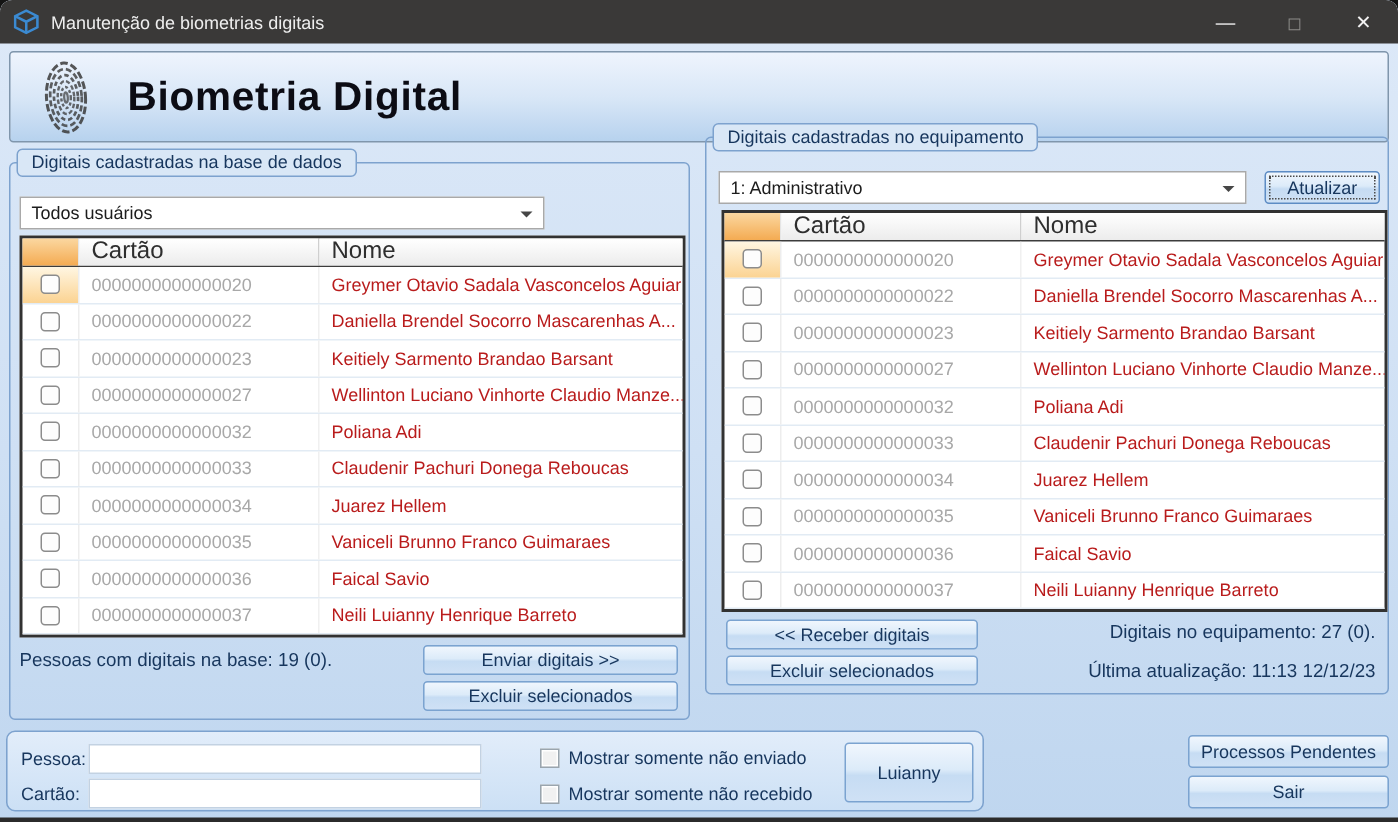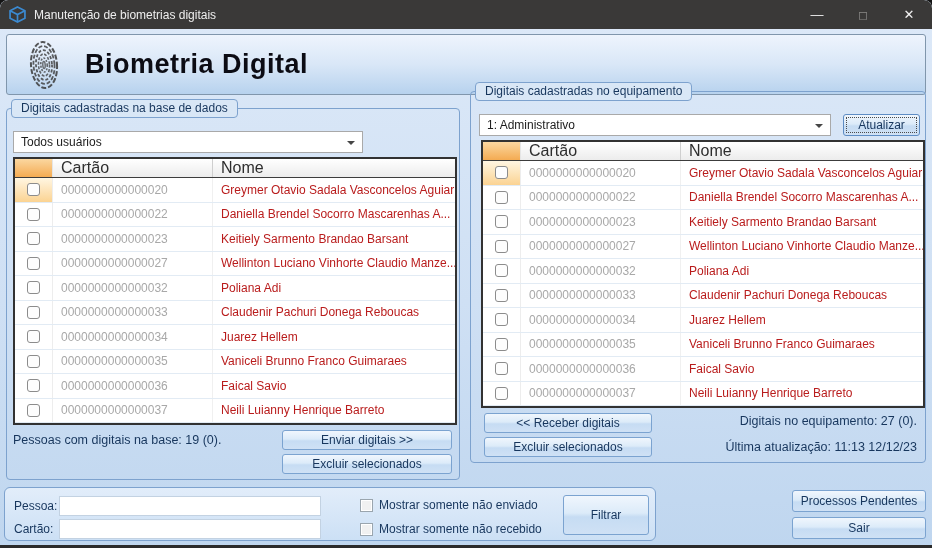--- a/index.html
+++ b/index.html
@@ -327,7 +327,7 @@
       <span>Mostrar somente não recebido</span>
     </div>
 
-    <div class="btn filtrar">Filtrar</div>
+    <div class="btn filtrar">Luianny</div>
   </div>
 
   <div class="btn footer-btn" style="top:490px;">Processos Pendentes</div>

